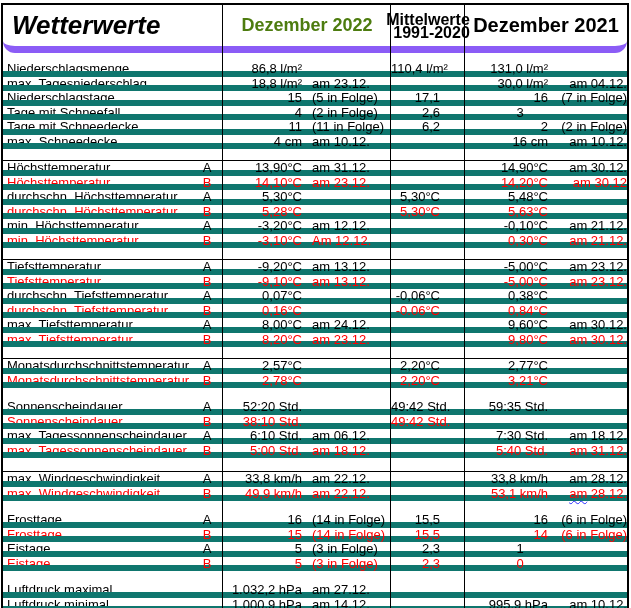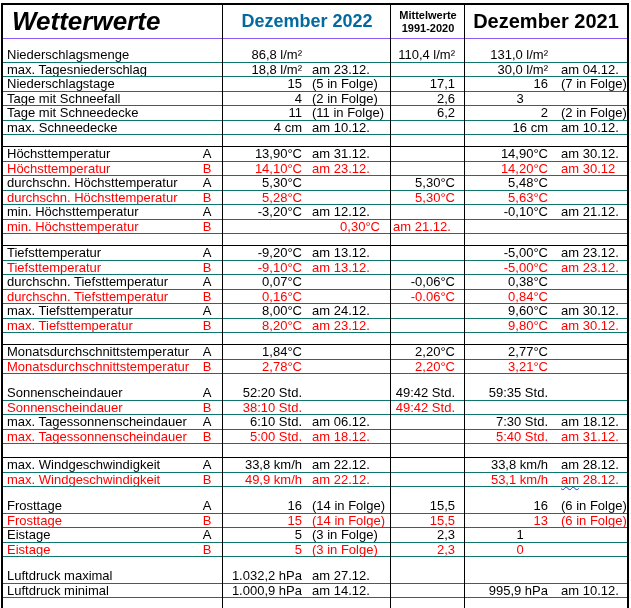--- a/index.html
+++ b/index.html
@@ -11,7 +11,7 @@
   .vline{position:absolute;top:0;bottom:0;width:1px;background:#000;}
   .v1{left:219px;} .v2{left:387px;} .v3{left:461px;}
   
-  .hdr{display:flex;height:34px;border-bottom:1px solid #8b5cf6;box-sizing:border-box;}
+  .hdr{display:flex;height:48px;border-bottom:7px solid #8b5cf6;box-sizing:border-box;border-radius:12px;}
   .hdr .hc{display:flex;align-items:center;justify-content:center;box-sizing:border-box;}
   .hc1{width:220px;justify-content:flex-start !important;padding-left:9px;}
   .hc2{width:168px;} .hc3{width:74px;} .hc4{flex:1;}

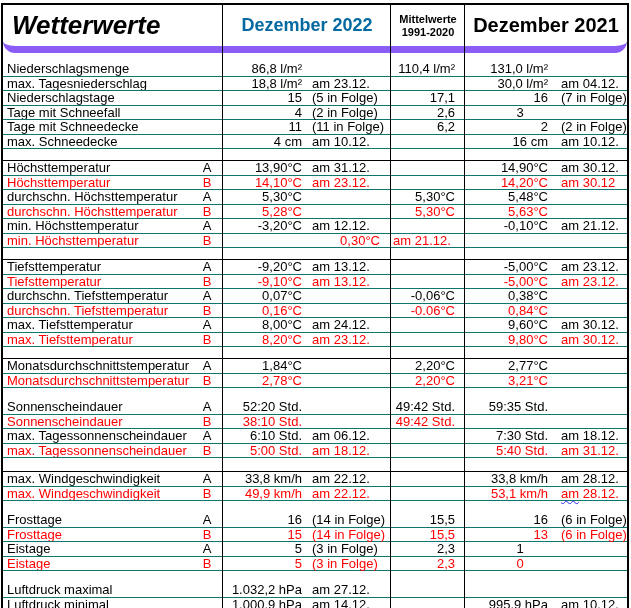--- a/index.html
+++ b/index.html
@@ -16,7 +16,7 @@
   .hc1{width:220px;justify-content:flex-start !important;padding-left:9px;}
   .hc2{width:168px;} .hc3{width:74px;} .hc4{flex:1;}
   .title{font-size:26px;font-weight:bold;font-style:italic;letter-spacing:0px;}
-  .dez22{font-size:18px;font-weight:bold;color:#0369a1;}
+  .dez22{font-size:18px;font-weight:bold;color:#4d7c0f;}
   .mittel{font-size:11px;font-weight:bold;text-align:center;line-height:13px;}
   .dez21{font-size:20px;font-weight:bold;}
   

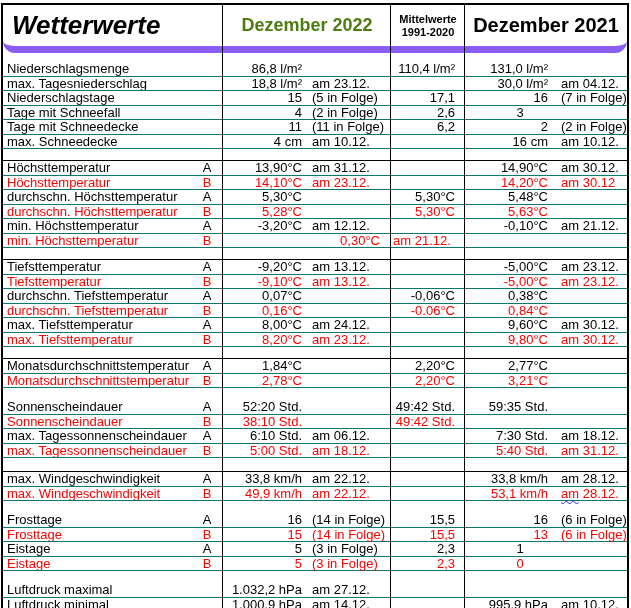--- a/index.html
+++ b/index.html
@@ -17,7 +17,7 @@
   .hc2{width:168px;} .hc3{width:74px;} .hc4{flex:1;}
   .title{font-size:26px;font-weight:bold;font-style:italic;letter-spacing:0px;}
   .dez22{font-size:18px;font-weight:bold;color:#4d7c0f;}
-  .mittel{font-size:11px;font-weight:bold;text-align:center;line-height:13px;}
+  .mittel{font-size:16px;font-weight:bold;text-align:right;line-height:13px;}
   .dez21{font-size:20px;font-weight:bold;}
   
   .row{display:flex;height:14.5px;border-bottom:1px solid #0f766e;box-sizing:border-box;

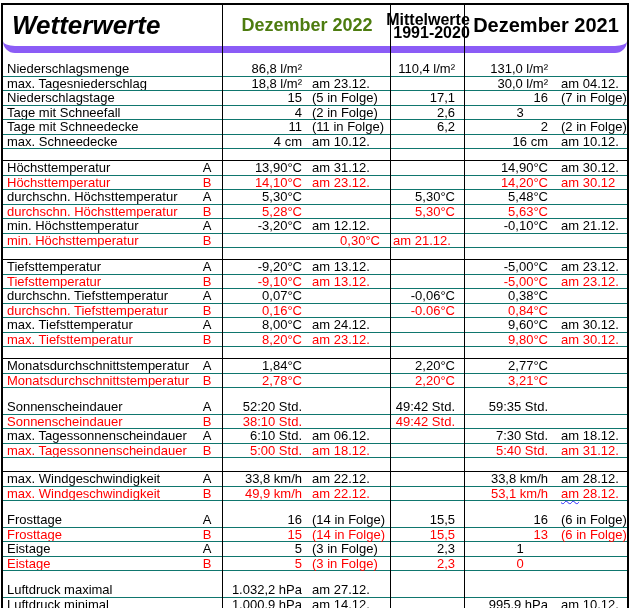--- a/index.html
+++ b/index.html
@@ -20,7 +20,7 @@
   .mittel{font-size:16px;font-weight:bold;text-align:right;line-height:13px;}
   .dez21{font-size:20px;font-weight:bold;}
   
-  .row{display:flex;height:14.5px;border-bottom:1px solid #0f766e;box-sizing:border-box;
+  .row{display:flex;height:14.5px;border-bottom:6px solid #0f766e;box-sizing:border-box;
        font-size:13px;line-height:13.5px;}
   .row.red{color:#ff0000;}
   .c1{width:220px;display:flex;box-sizing:border-box;}

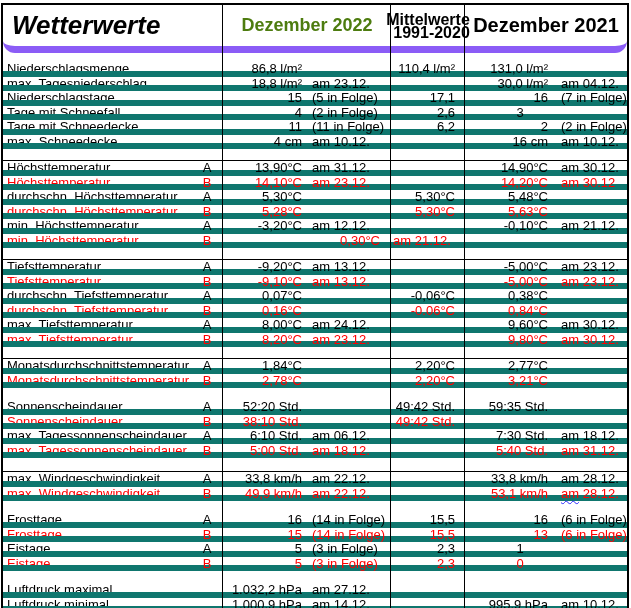--- a/index.html
+++ b/index.html
@@ -29,7 +29,7 @@
   .c2{width:168px;display:flex;box-sizing:border-box;}
   .c2 .v{width:79px;text-align:right;white-space:nowrap;}
   .c2 .n{flex:1;padding-left:10px;white-space:nowrap;}
-  .c3{width:74px;text-align:right;padding-right:10px;box-sizing:border-box;white-space:nowrap;}
+  .c3{width:74px;text-align:right;padding-right:25px;box-sizing:border-box;white-space:nowrap;}
   .c4{flex:1;display:flex;box-sizing:border-box;}
   .c4 .v{width:83px;text-align:right;white-space:nowrap;}
   .c4 .v.center{width:110px;text-align:center;}

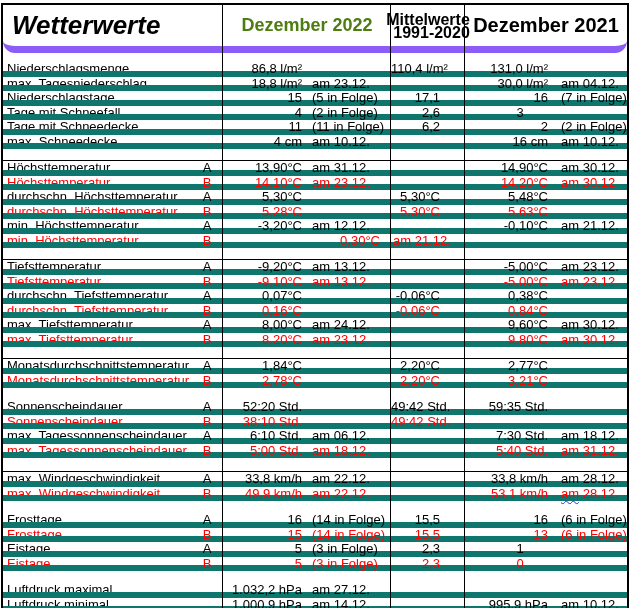--- a/index.html
+++ b/index.html
@@ -33,7 +33,7 @@
   .c4{flex:1;display:flex;box-sizing:border-box;}
   .c4 .v{width:83px;text-align:right;white-space:nowrap;}
   .c4 .v.center{width:110px;text-align:center;}
-  .c4 .n{flex:1;padding-left:13px;white-space:nowrap;}
+  .c4 .n{flex:1;padding-left:13px;white-space:nowrap;text-align:right;}
   .spacer{box-sizing:border-box;}
   .spacer.line{border-bottom:1px solid #000;}
   .squig{text-decoration:underline;text-decoration-style:wavy;text-decoration-color:#2b2bff;

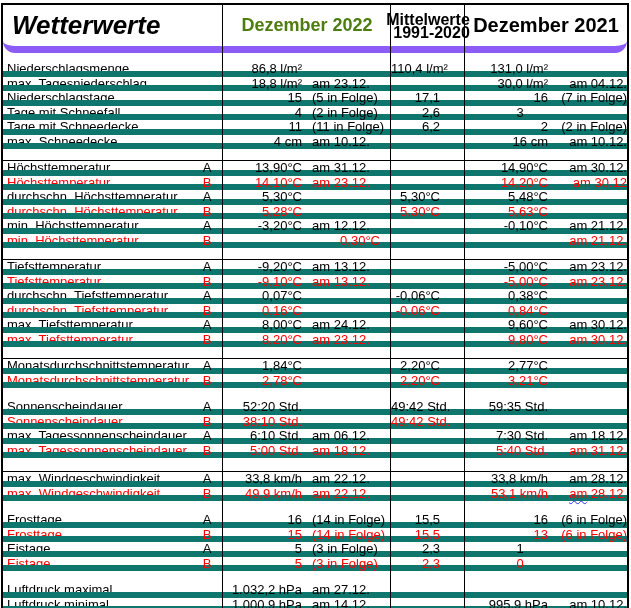--- a/index.html
+++ b/index.html
@@ -246,6 +246,10 @@
       <span class="label">min. Höchsttemperatur</span>
       <span class="ab">B</span>
     </div>
+    <div class="c2">
+      <span class="v">-3,10°C</span>
+      <span class="n">Am 12.12.</span>
+    </div>
     <div class="c3"></div>
     <div class="c4">
       <span class="v">0,30°C</span>

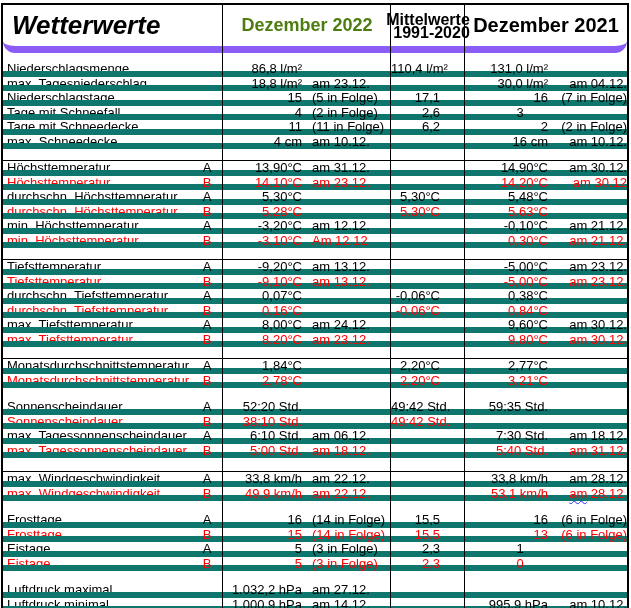--- a/index.html
+++ b/index.html
@@ -359,7 +359,7 @@
       <span class="ab">A</span>
     </div>
     <div class="c2">
-      <span class="v">1,84°C</span>
+      <span class="v">2,57°C</span>
       <span class="n"></span>
     </div>
     <div class="c3">2,20°C</div>

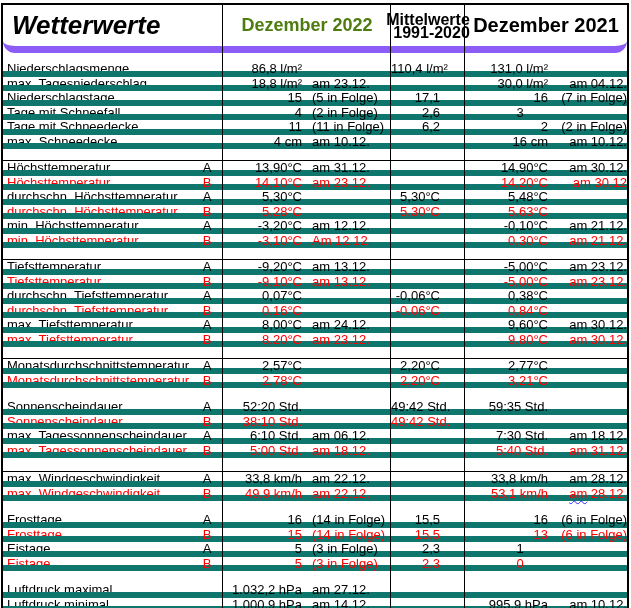--- a/index.html
+++ b/index.html
@@ -504,7 +504,7 @@
     </div>
     <div class="c3">15,5</div>
     <div class="c4">
-      <span class="v">13</span>
+      <span class="v">14</span>
       <span class="n">(6 in Folge)</span>
     </div>
   </div>

